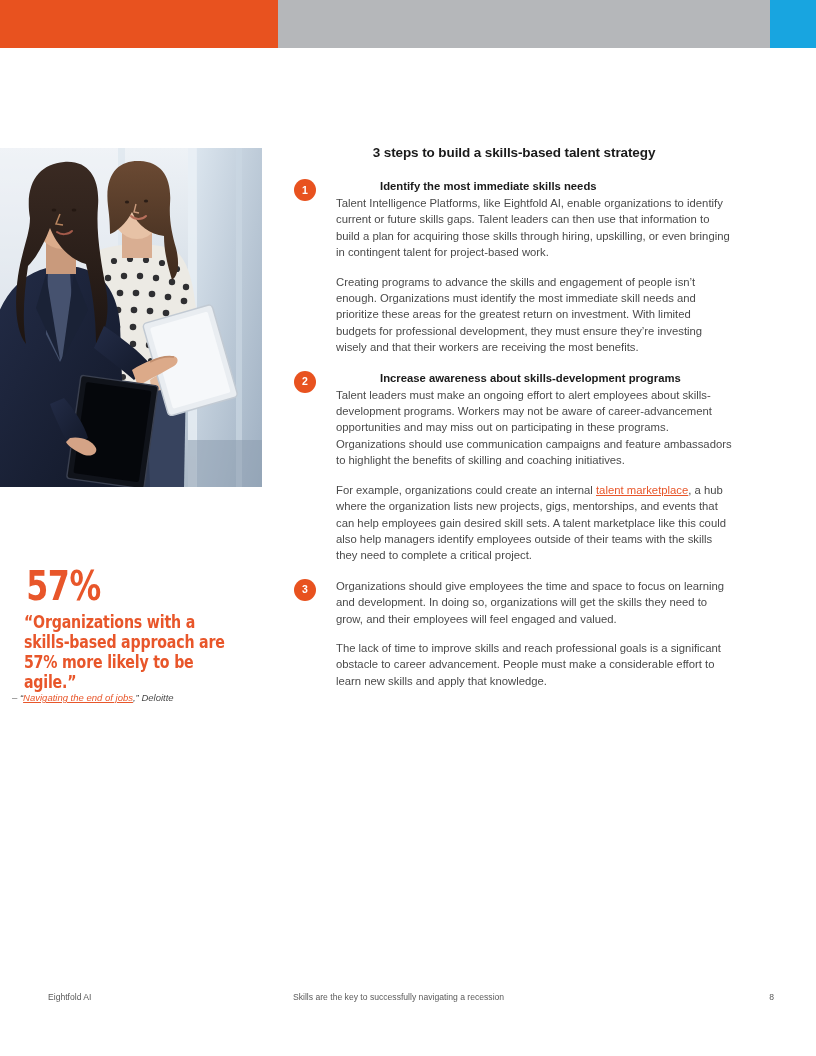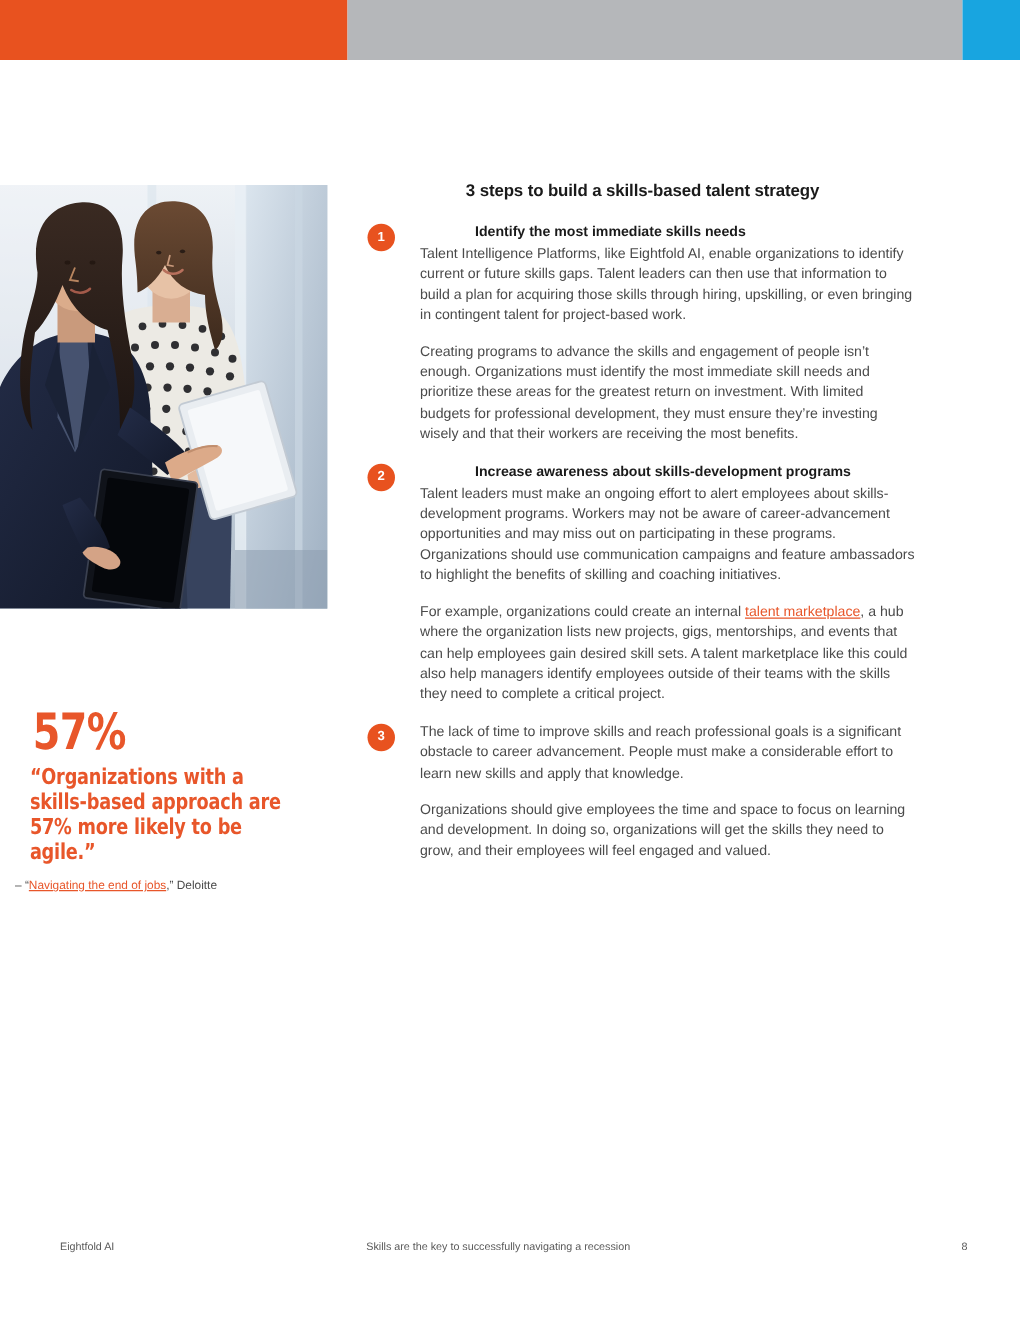--- a/index.html
+++ b/index.html
@@ -351,8 +351,8 @@
 
     <div class="step">
       <div class="step-badge">3</div>
+      <p class="step-para">Organizations should give employees the time and space to focus on learning and development. In doing so, organizations will get the skills they need to grow, and their employees will feel engaged and valued.</p>
       <p class="step-para">The lack of time to improve skills and reach professional goals is a significant obstacle to career advancement. People must make a considerable effort to learn new skills and apply that knowledge.</p>
-      <p class="step-para">Organizations should give employees the time and space to focus on learning and development. In doing so, organizations will get the skills they need to grow, and their employees will feel engaged and valued.</p>
     </div>
 
   </div>

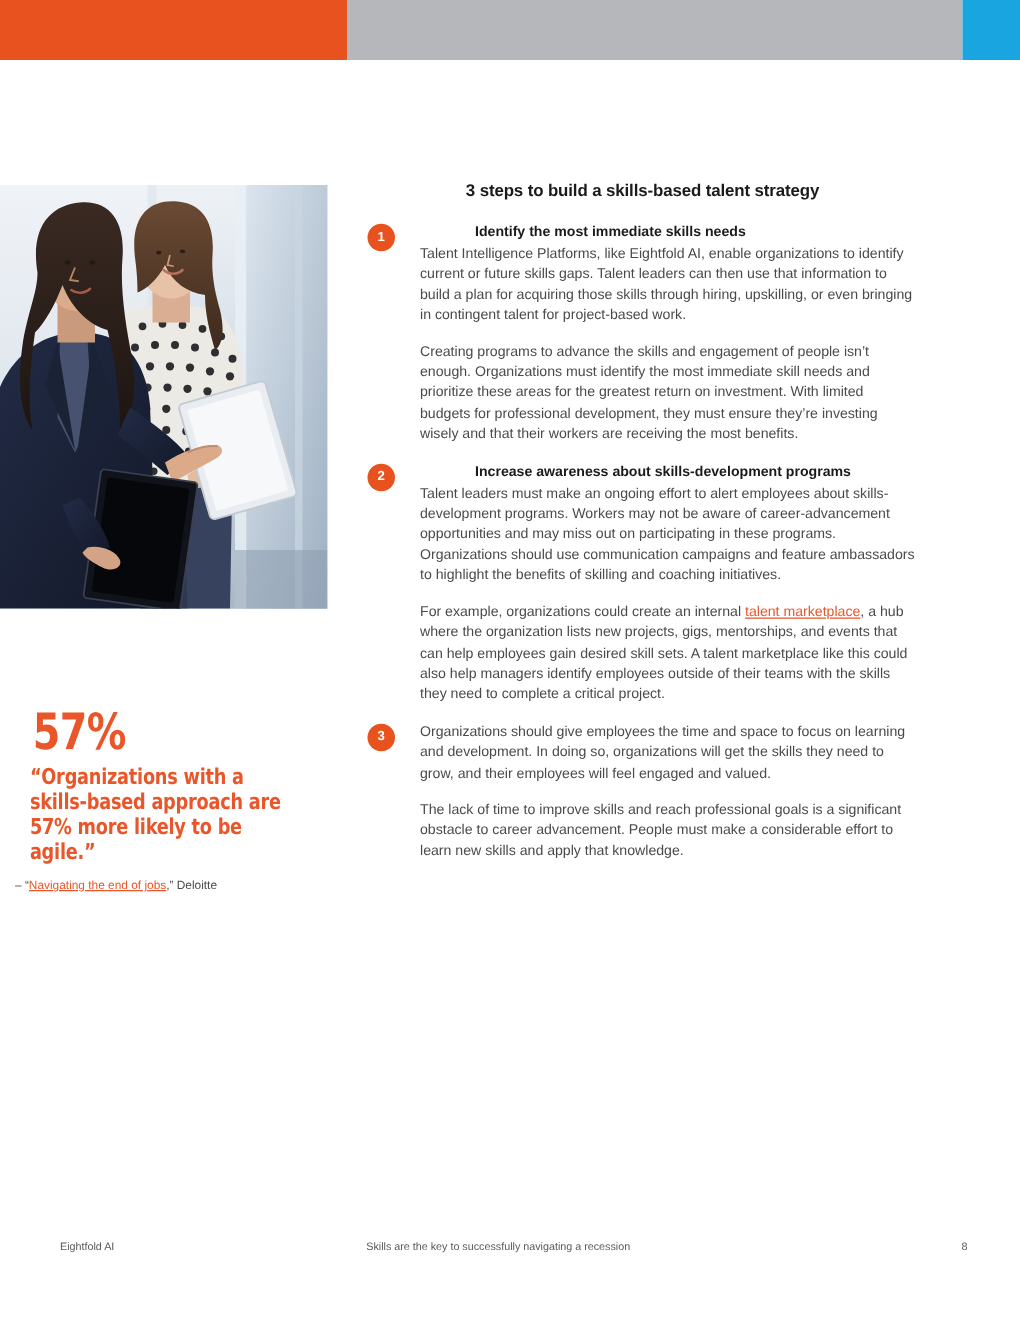--- a/index.html
+++ b/index.html
@@ -72,10 +72,10 @@
     letter-spacing: -0.2px;
   }
   .stat-cite {
-    margin-top: 11px;
     font-size: 9.5px;
     line-height: 12px;
     color: #4a4a4a;
+    font-style: italic;
   }
   .stat-cite a {
     color: #E8562A;

